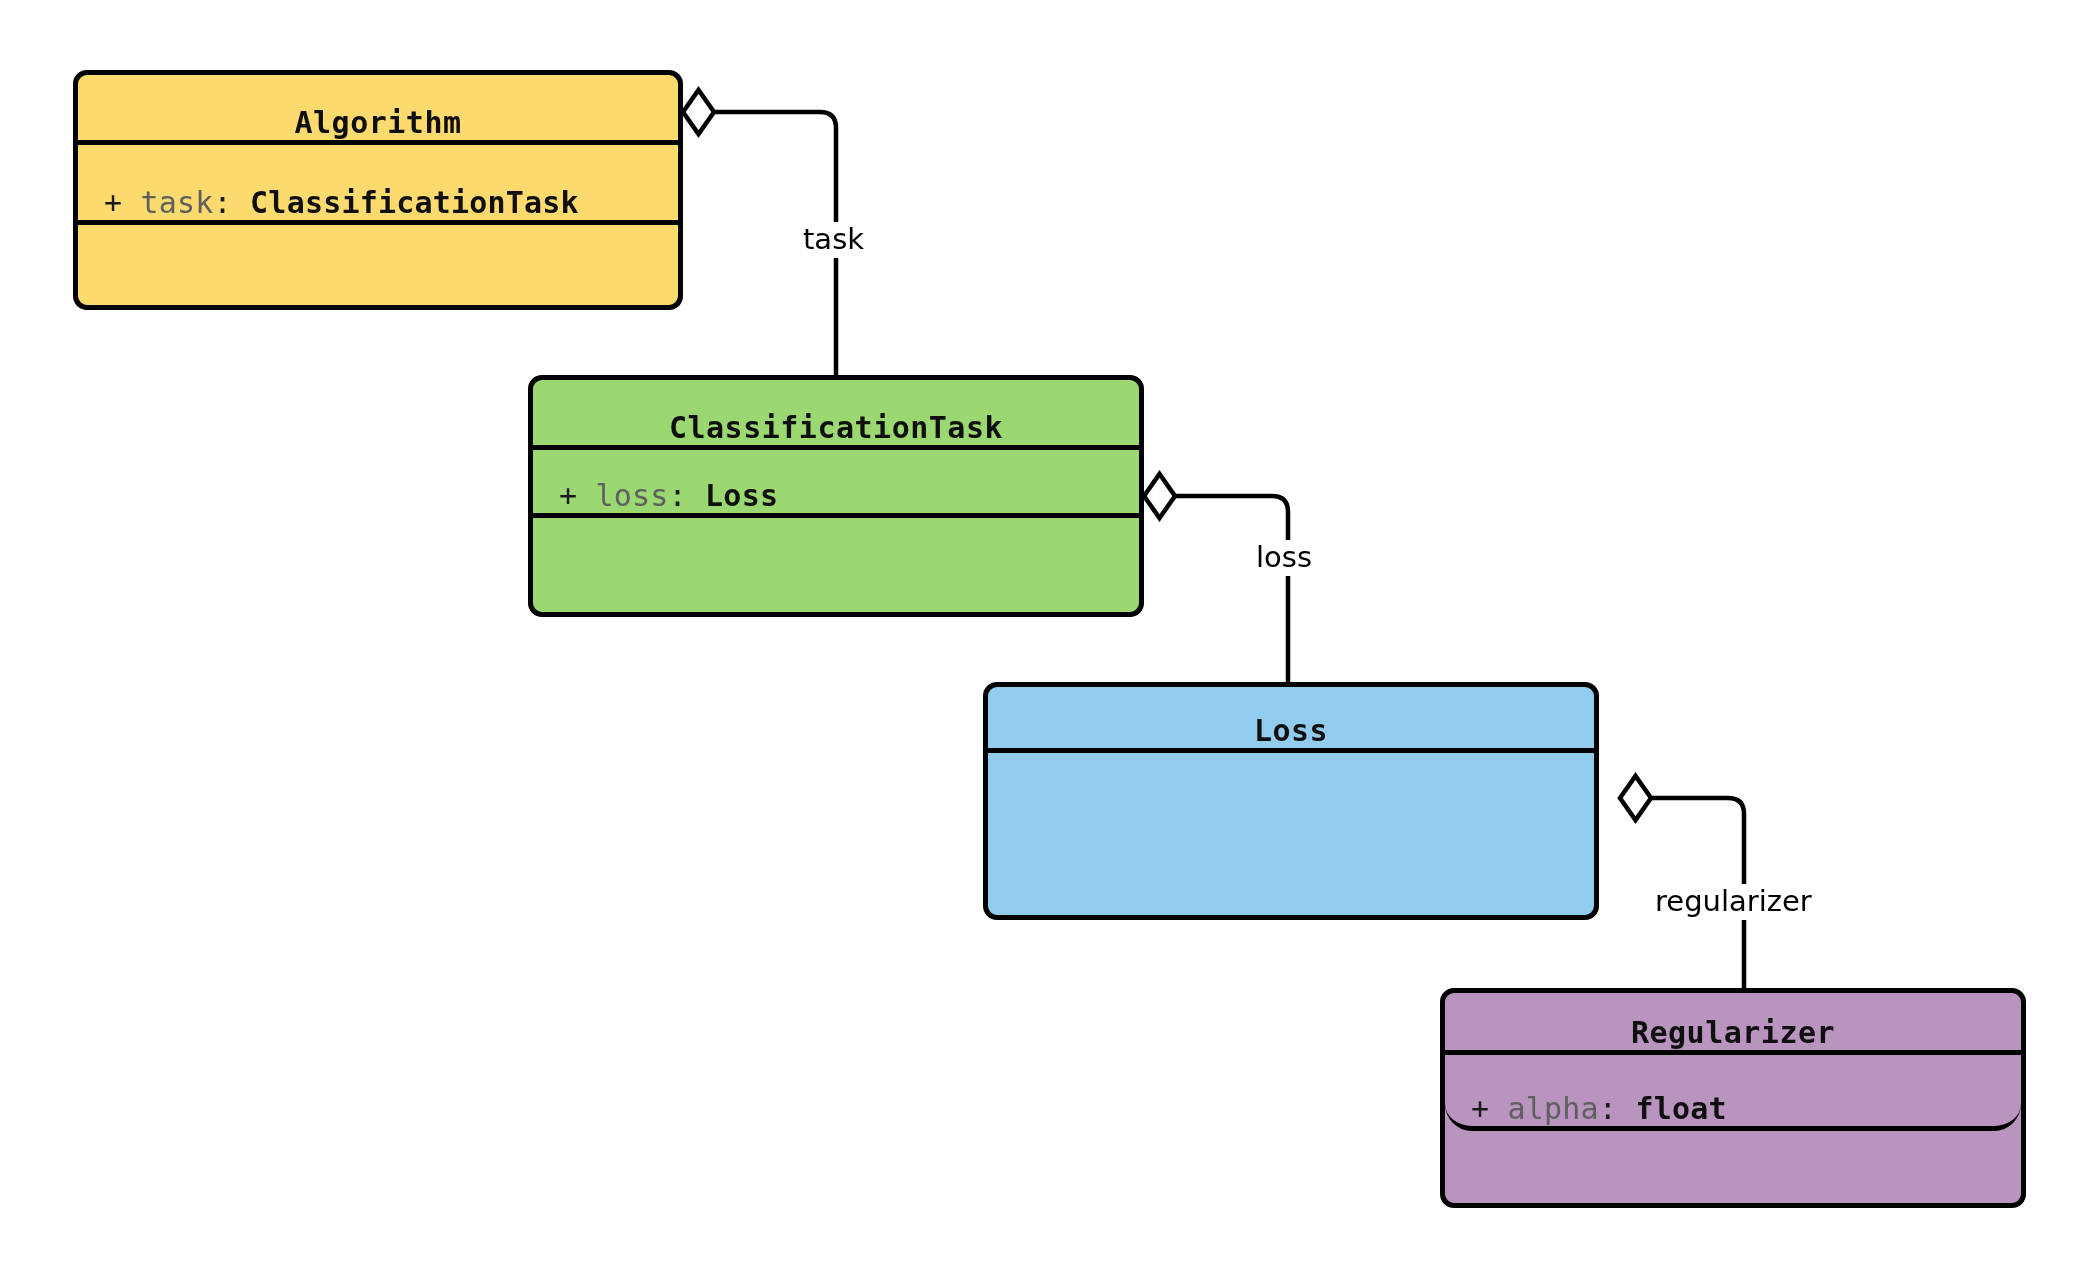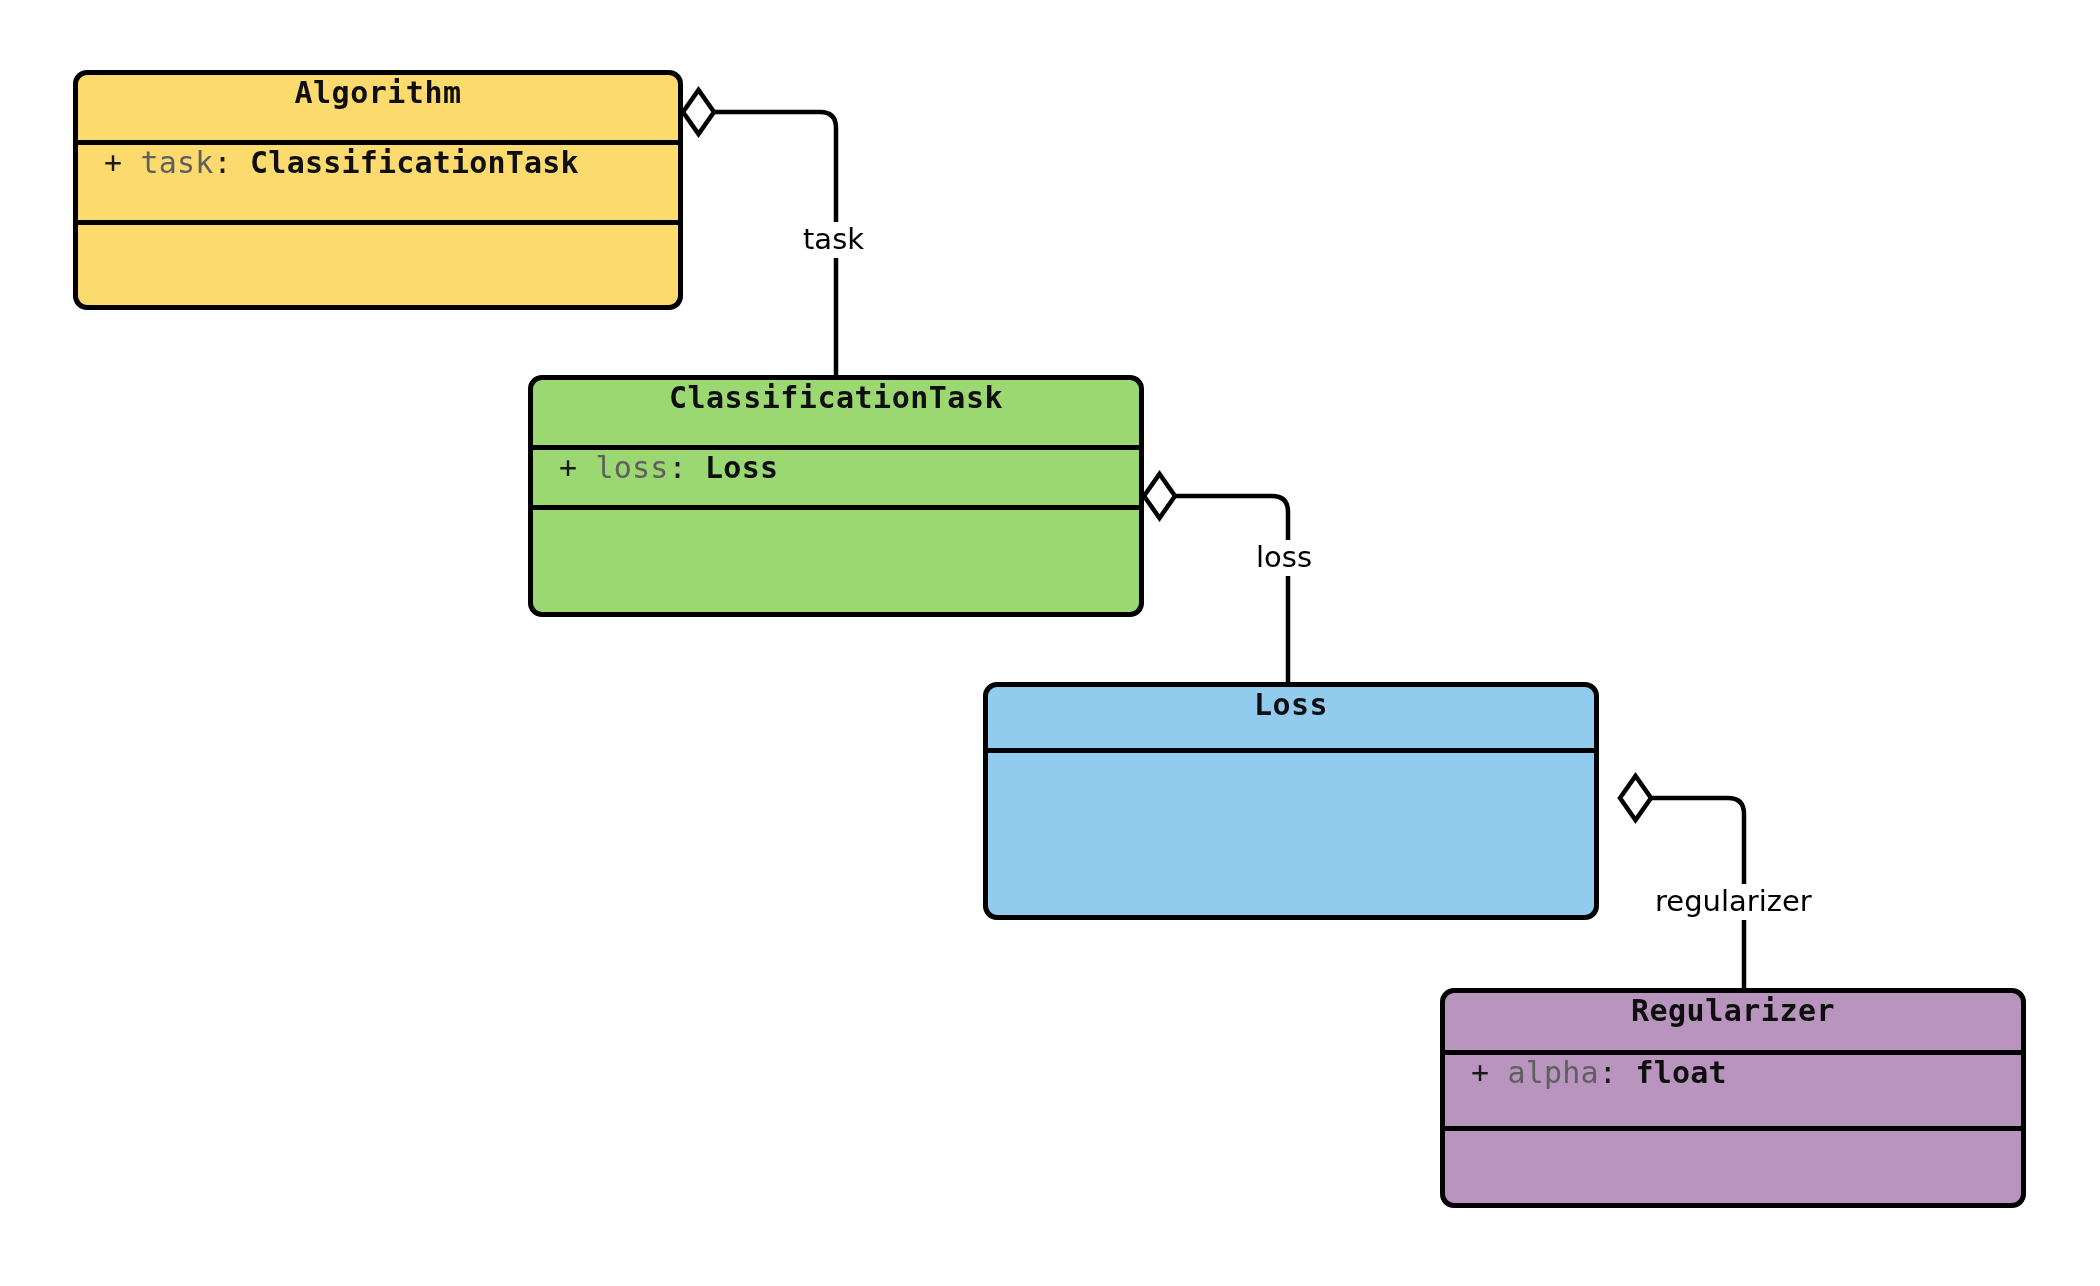--- a/index.html
+++ b/index.html
@@ -29,7 +29,7 @@
   .uml-row {
     box-sizing: border-box;
     display: flex;
-    align-items: flex-start;
+    align-items: flex-end;
   }
   .uml-title-row {
     justify-content: center;

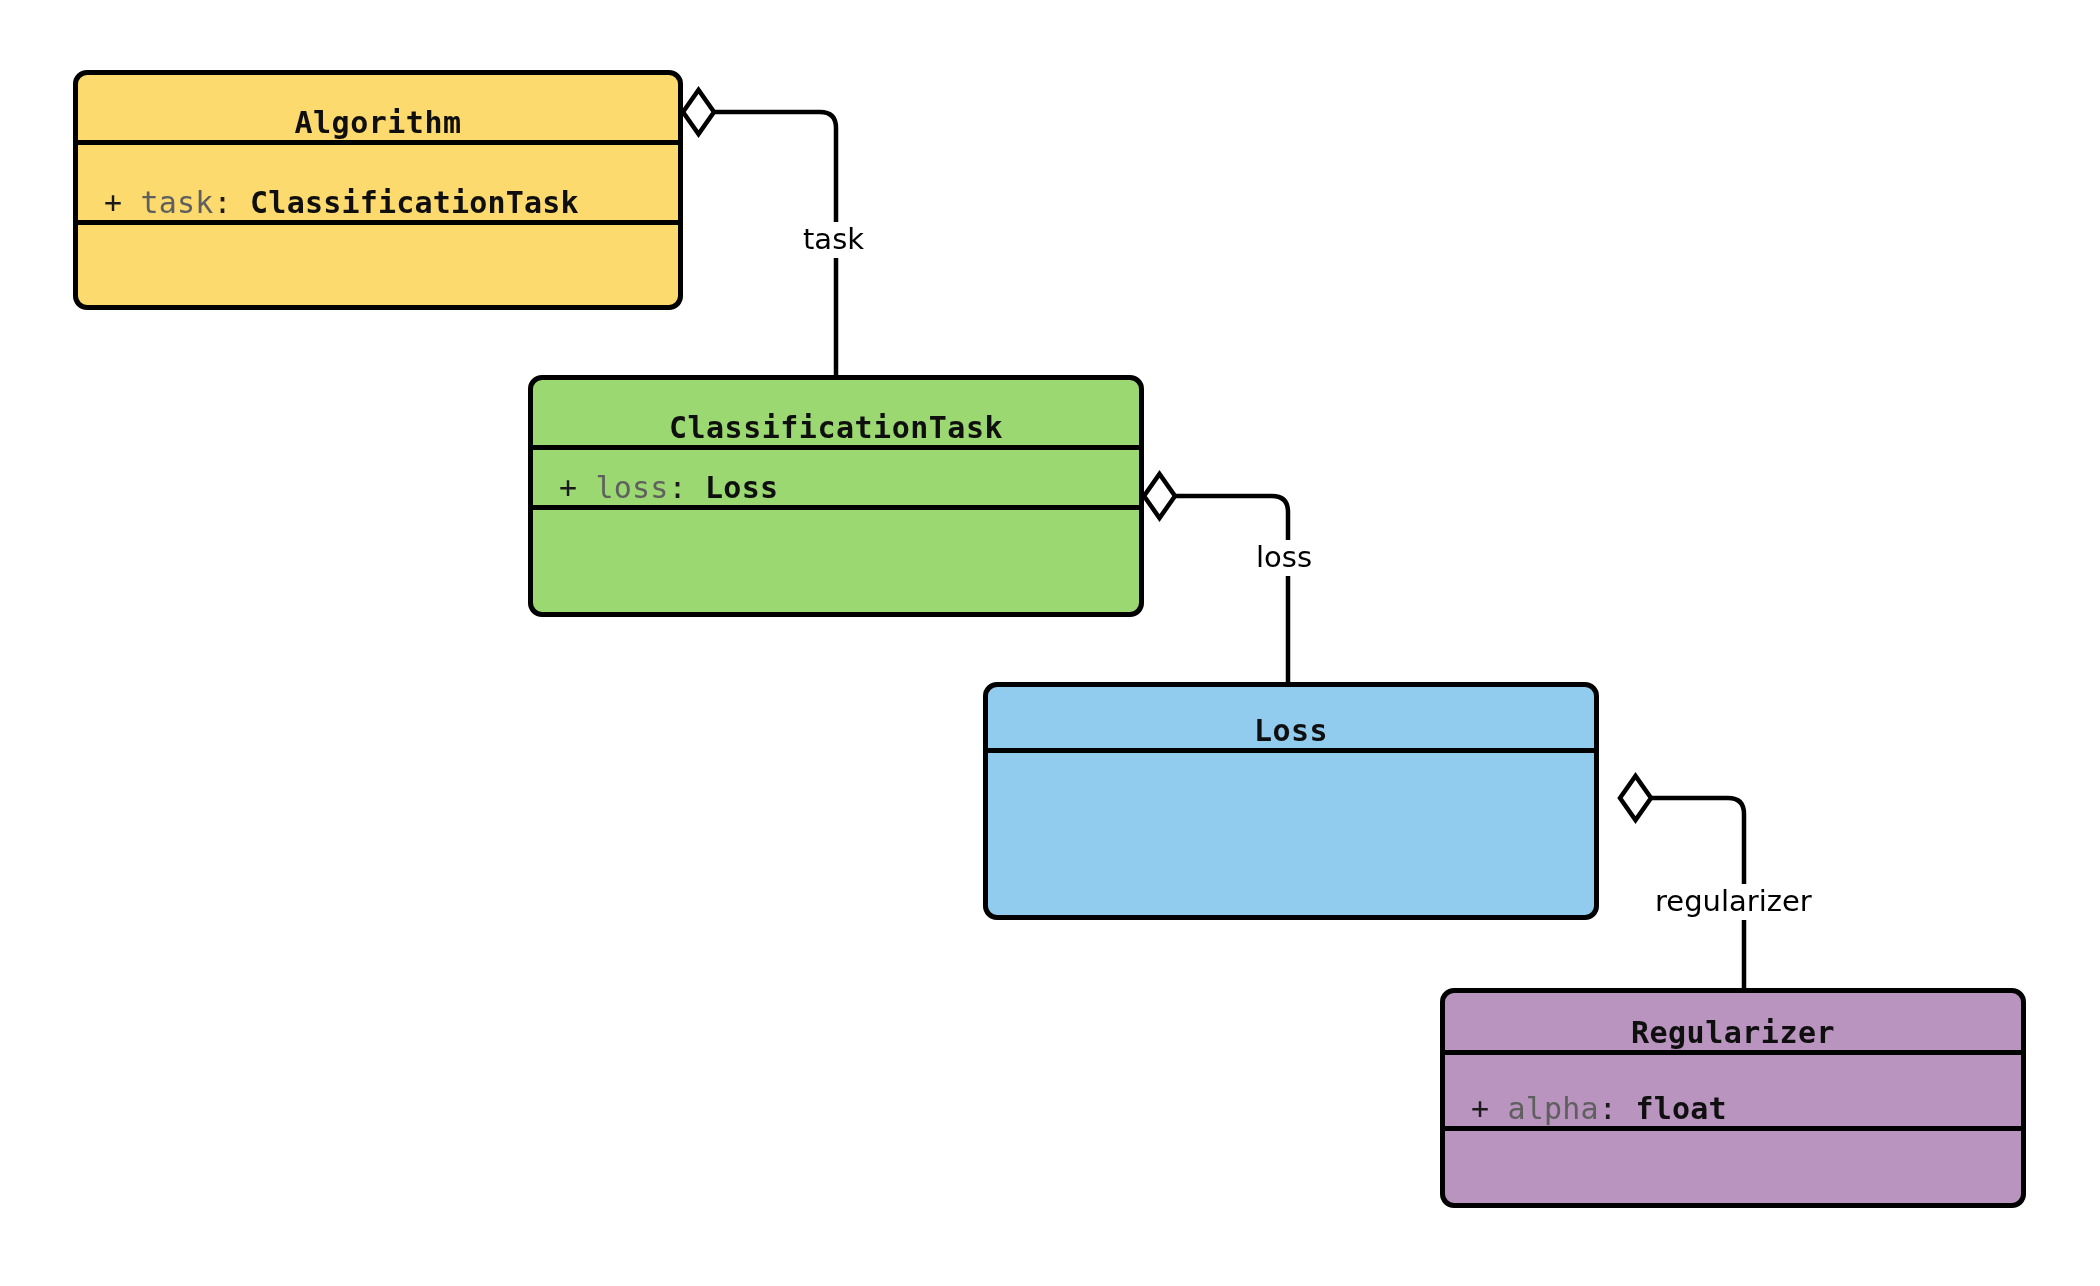--- a/index.html
+++ b/index.html
@@ -154,7 +154,7 @@
     <div class="uml-row uml-title-row" style="height:70px;">
       <span class="uml-title">ClassificationTask</span>
     </div>
-    <div class="uml-row uml-attr-row" style="height:60px;">
+    <div class="uml-row uml-attr-row" style="height:68px;">
       <span class="uml-attr">
         <span class="attr-vis">+</span><span>&nbsp;</span><span class="attr-name">loss</span><span class="attr-colon">:</span><span>&nbsp;</span><span class="attr-type">Loss</span>
       </span>

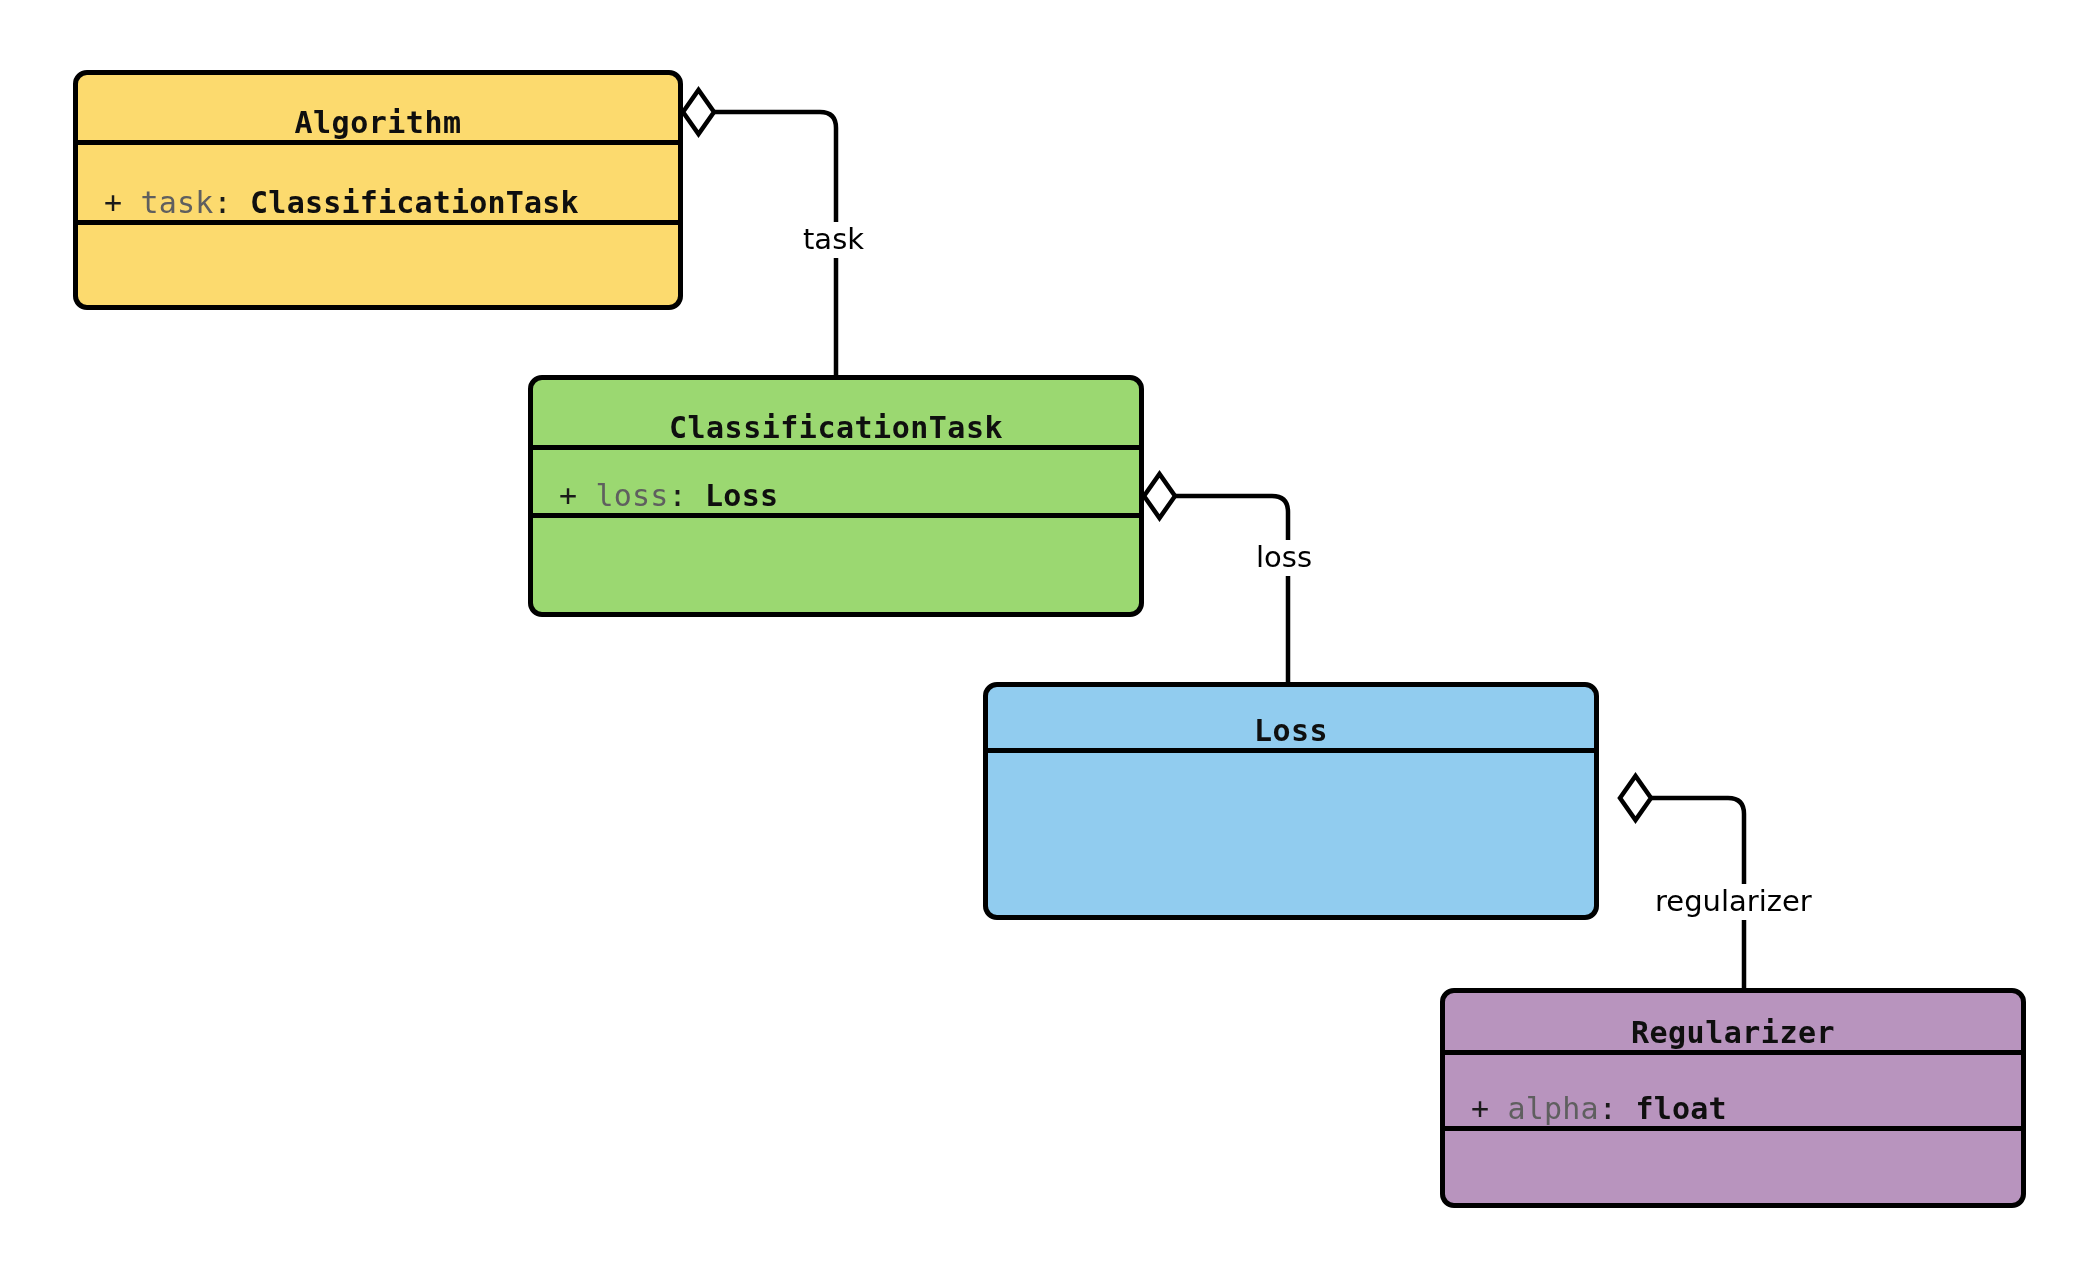--- a/index.html
+++ b/index.html
@@ -173,7 +173,7 @@
     <div class="uml-row uml-title-row" style="height:62px;">
       <span class="uml-title">Regularizer</span>
     </div>
-    <div class="uml-row uml-attr-row" style="height:76px;">
+    <div class="uml-row uml-attr-row" style="height:76px;border-radius:27px;">
       <span class="uml-attr">
         <span class="attr-vis">+</span><span>&nbsp;</span><span class="attr-name">alpha</span><span class="attr-colon">:</span><span>&nbsp;</span><span class="attr-type">float</span>
       </span>

